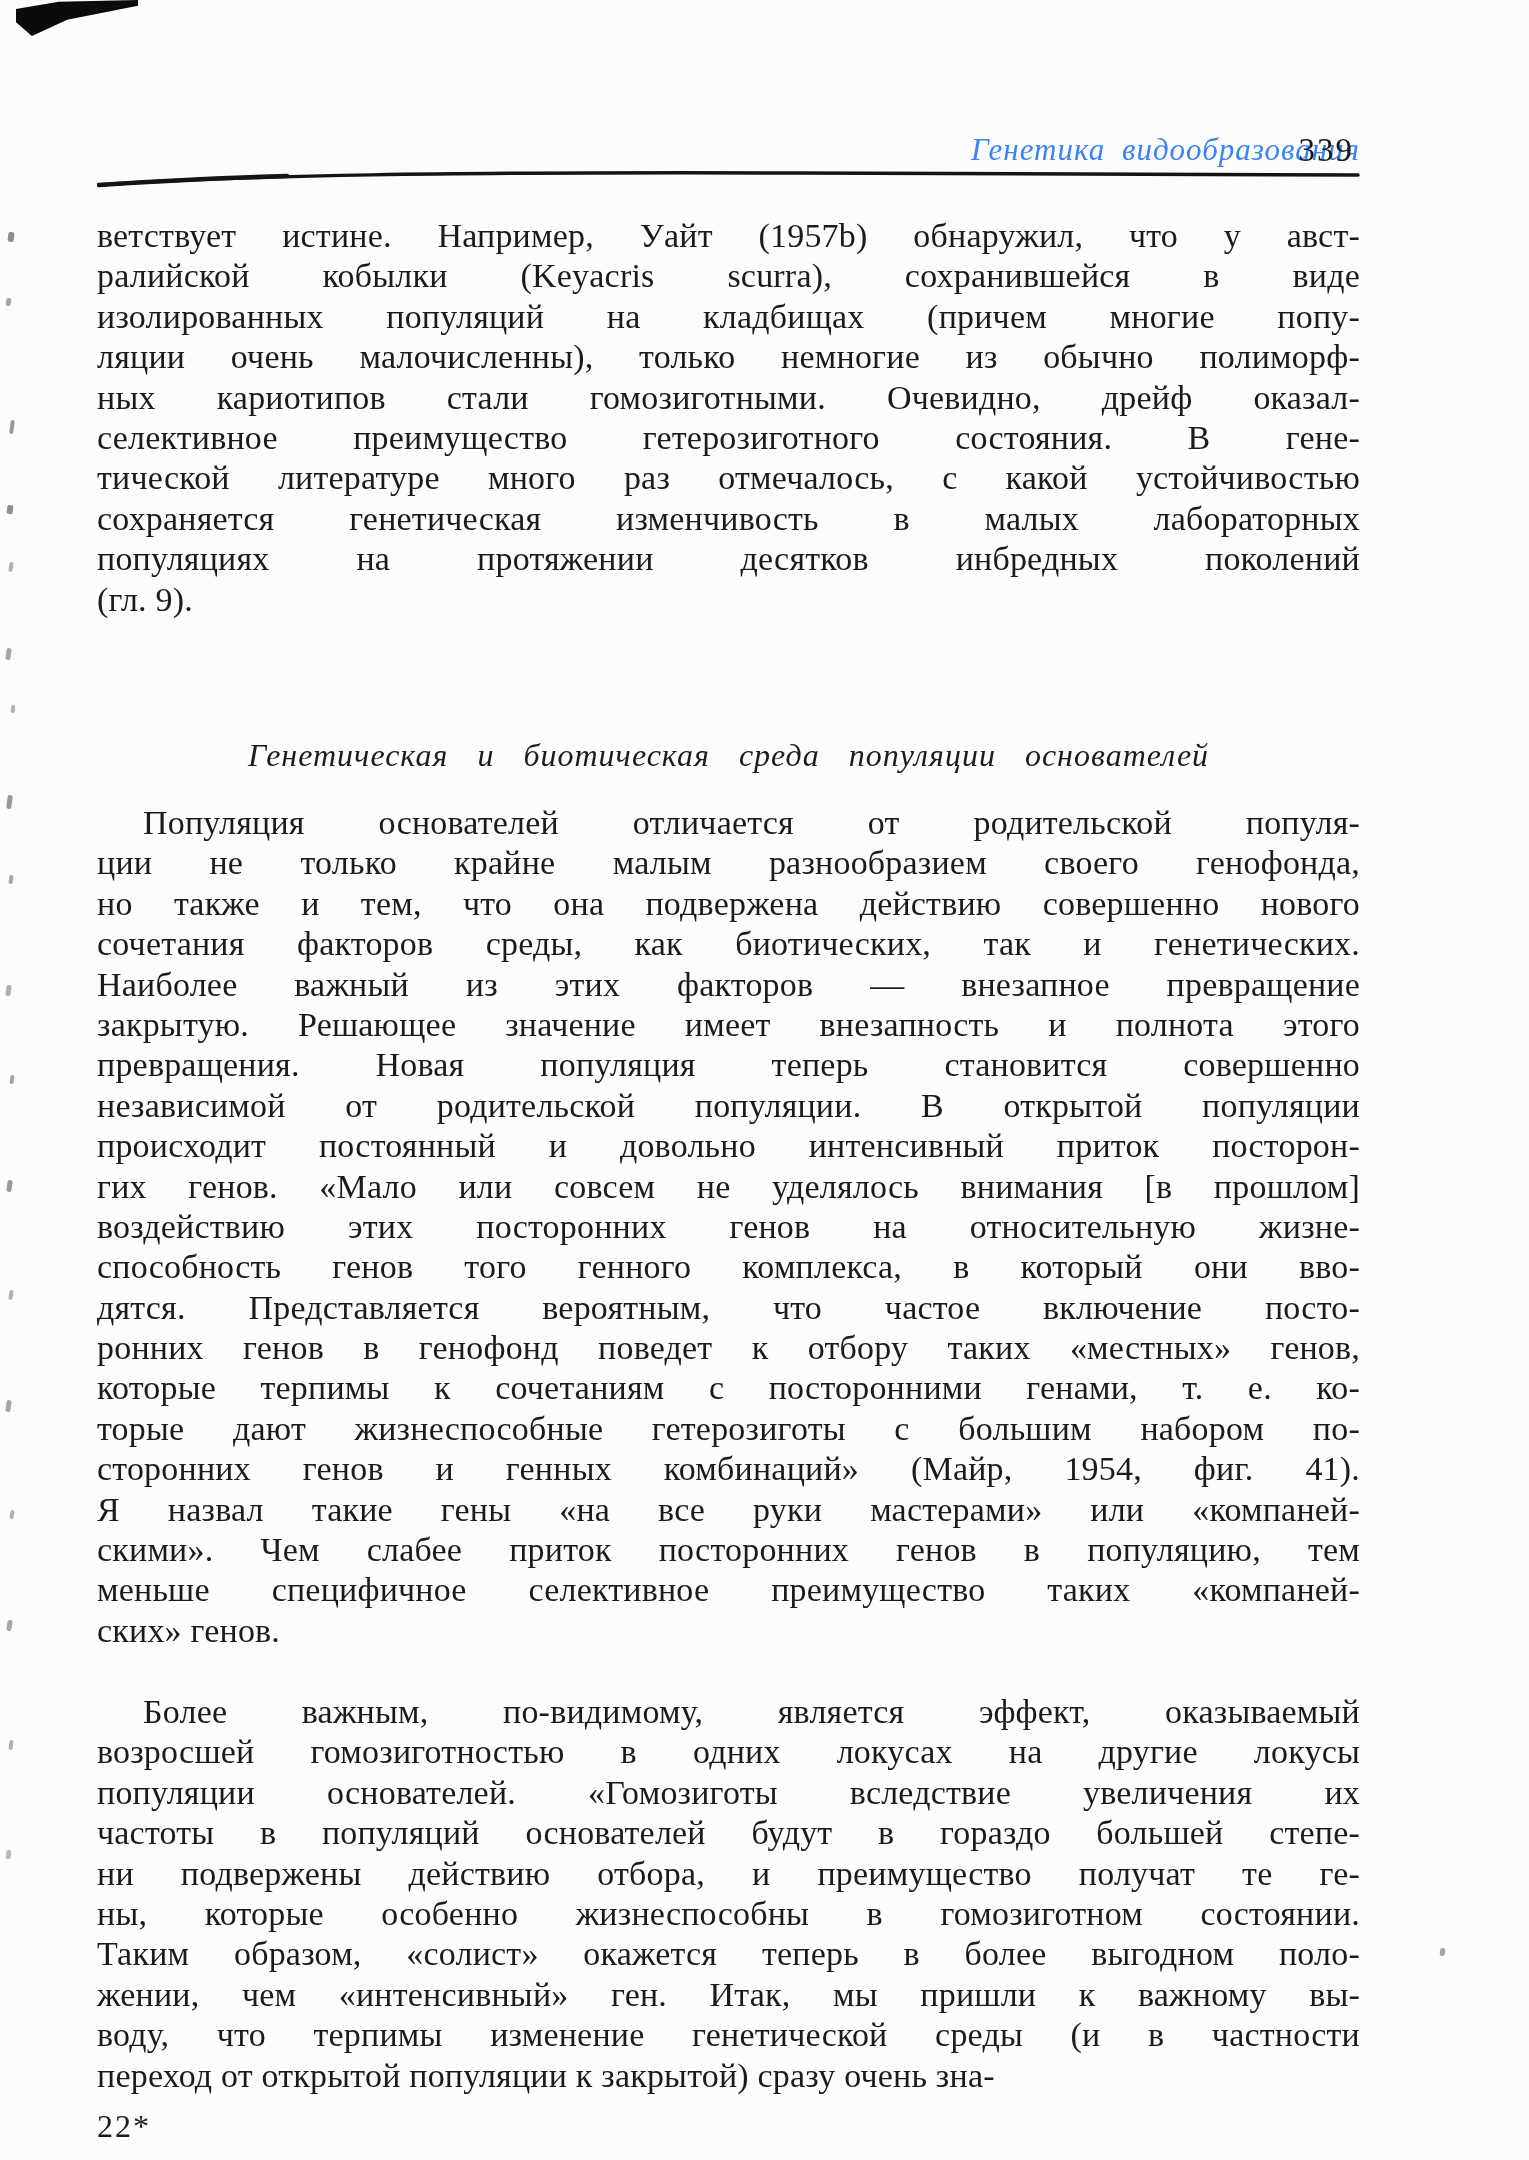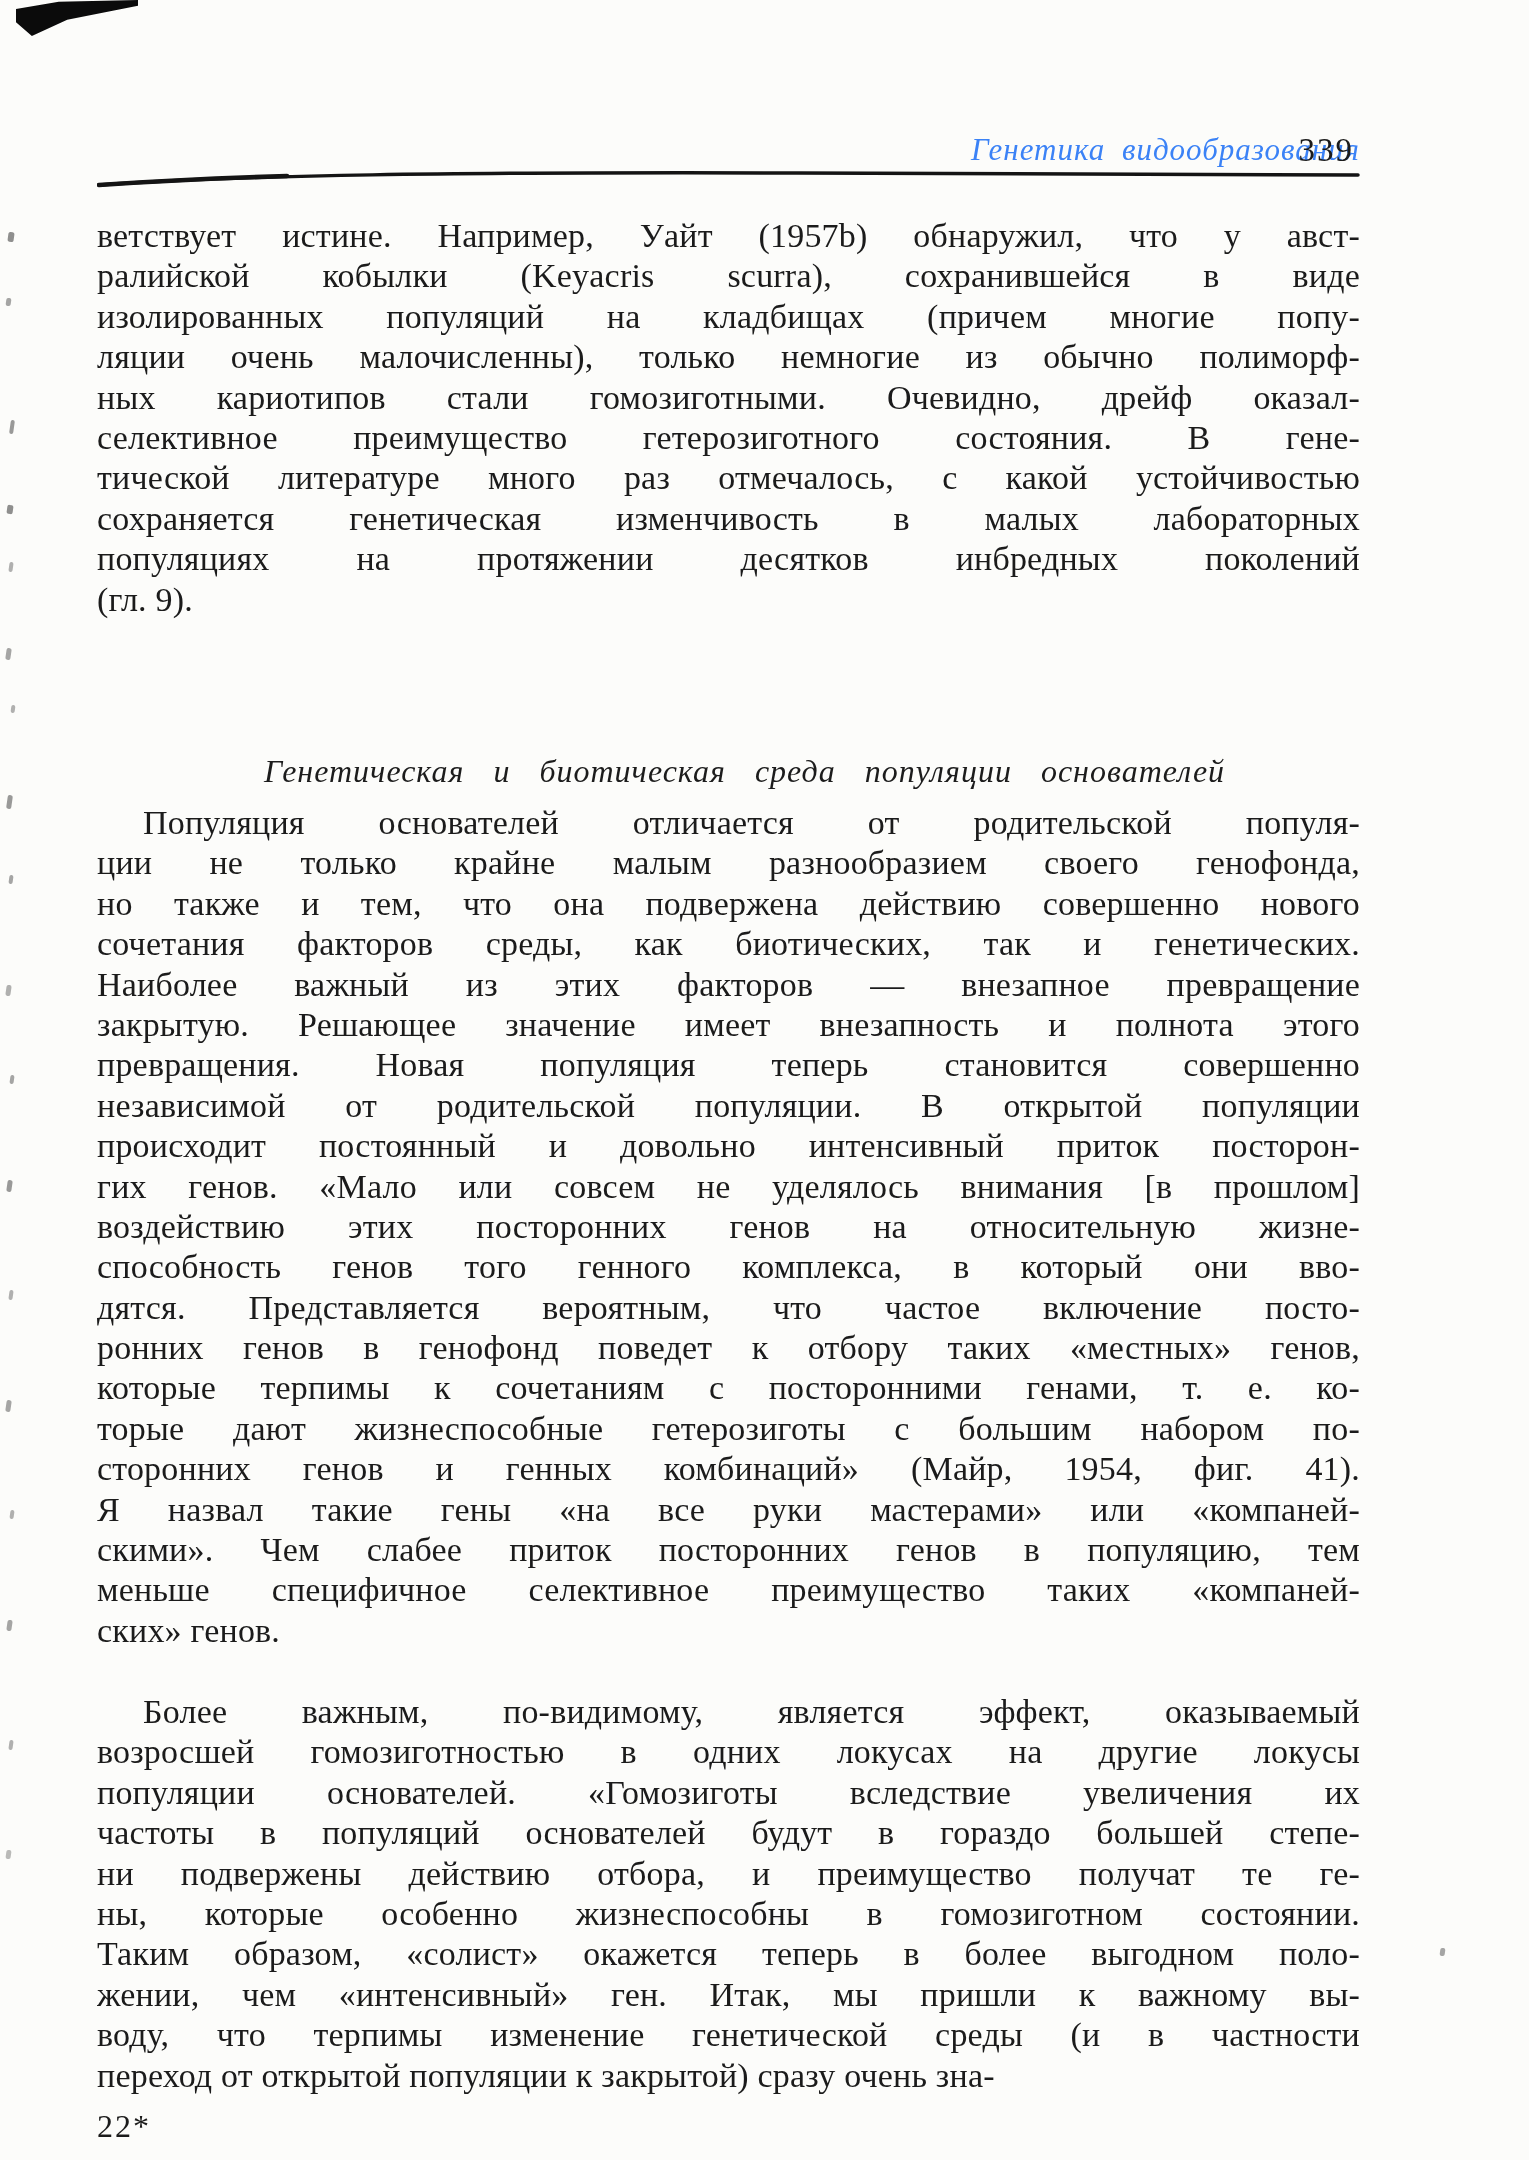--- a/index.html
+++ b/index.html
@@ -82,7 +82,7 @@
     top: 737px;
     left: 0;
     width: 100%;
-    margin: 16px;
+    margin: 0;
     text-align: center;
     font-style: italic;
     font-weight: normal;

